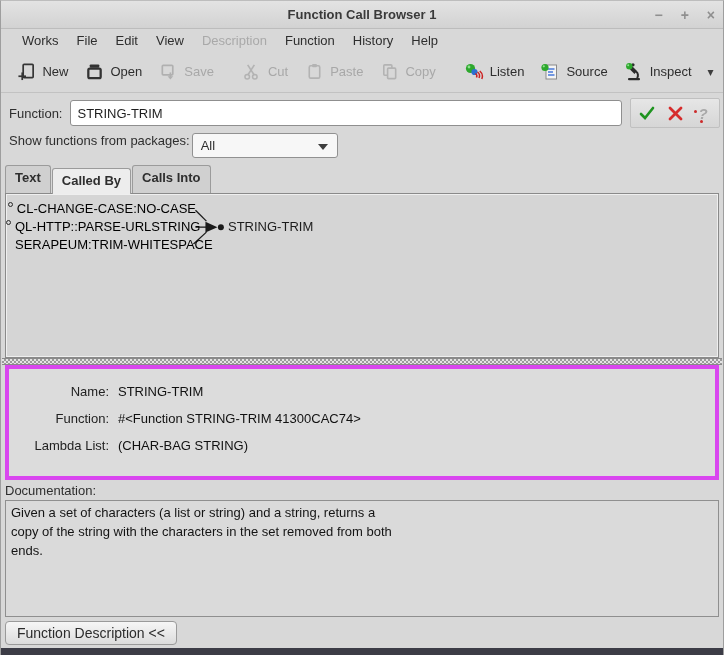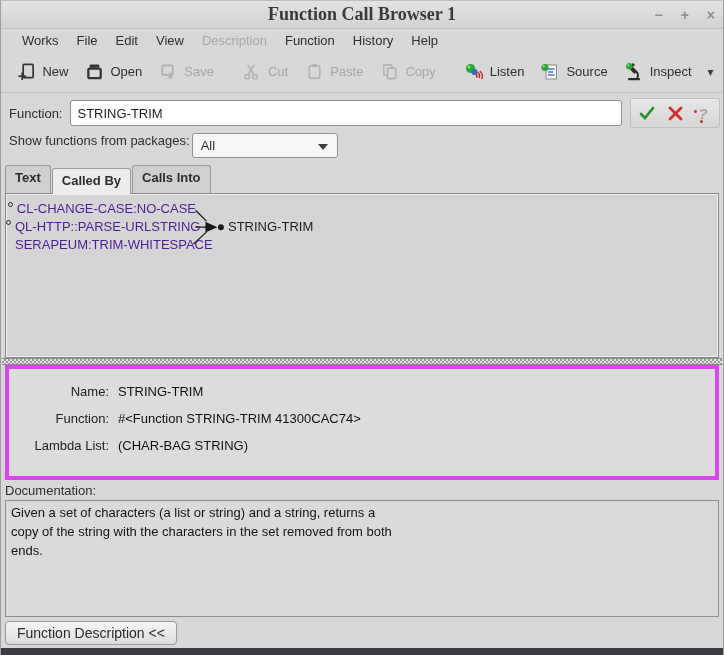--- a/index.html
+++ b/index.html
@@ -27,7 +27,7 @@
     display: flex; align-items: center; justify-content: center;
     position: relative;
   }
-  .title { font-weight: bold; color: #3a3a3a; font-size: 18px; font-family: Liberation Serif, serif; }
+  .title { font-weight: bold; color: #3a3a3a; font-size: 13px; }
   .win-controls {
     position: absolute; right: 8px; top: 0; height: 100%;
     display: flex; align-items: center; gap: 18px;

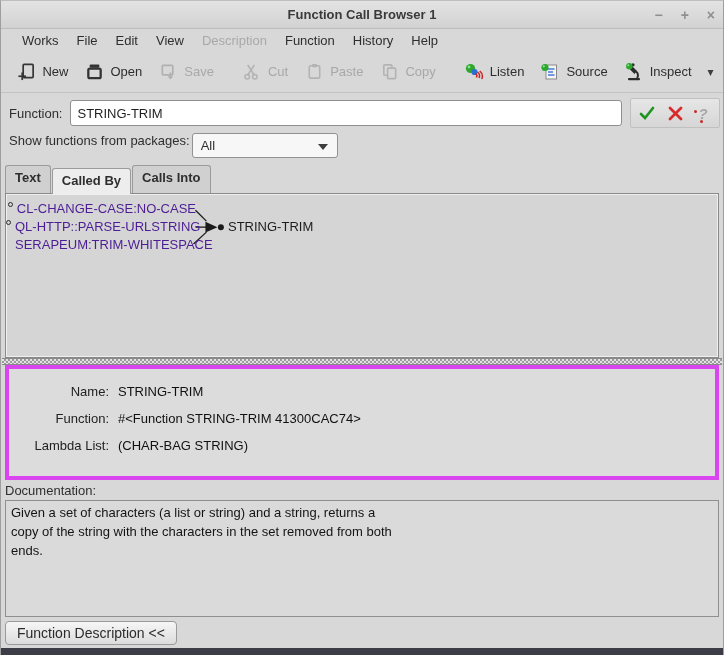--- a/index.html
+++ b/index.html
@@ -137,7 +137,7 @@
     font-size: 13px; color: #1c1c1c; white-space: nowrap;
   }
   .callers { position: absolute; left: 0; top: 6px; width: 190px; }
-  .caller-row { text-align: right; height: 18px; line-height: 18px; white-space: nowrap; color:#4c1d95; }
+  .caller-row { text-align: right; height: 18px; line-height: 18px; white-space: nowrap; color:#000000; }
   .node-circle {
     display: inline-block; width: 5px; height: 5px;
     border: 1px solid #2a2a2a; border-radius: 50%;

